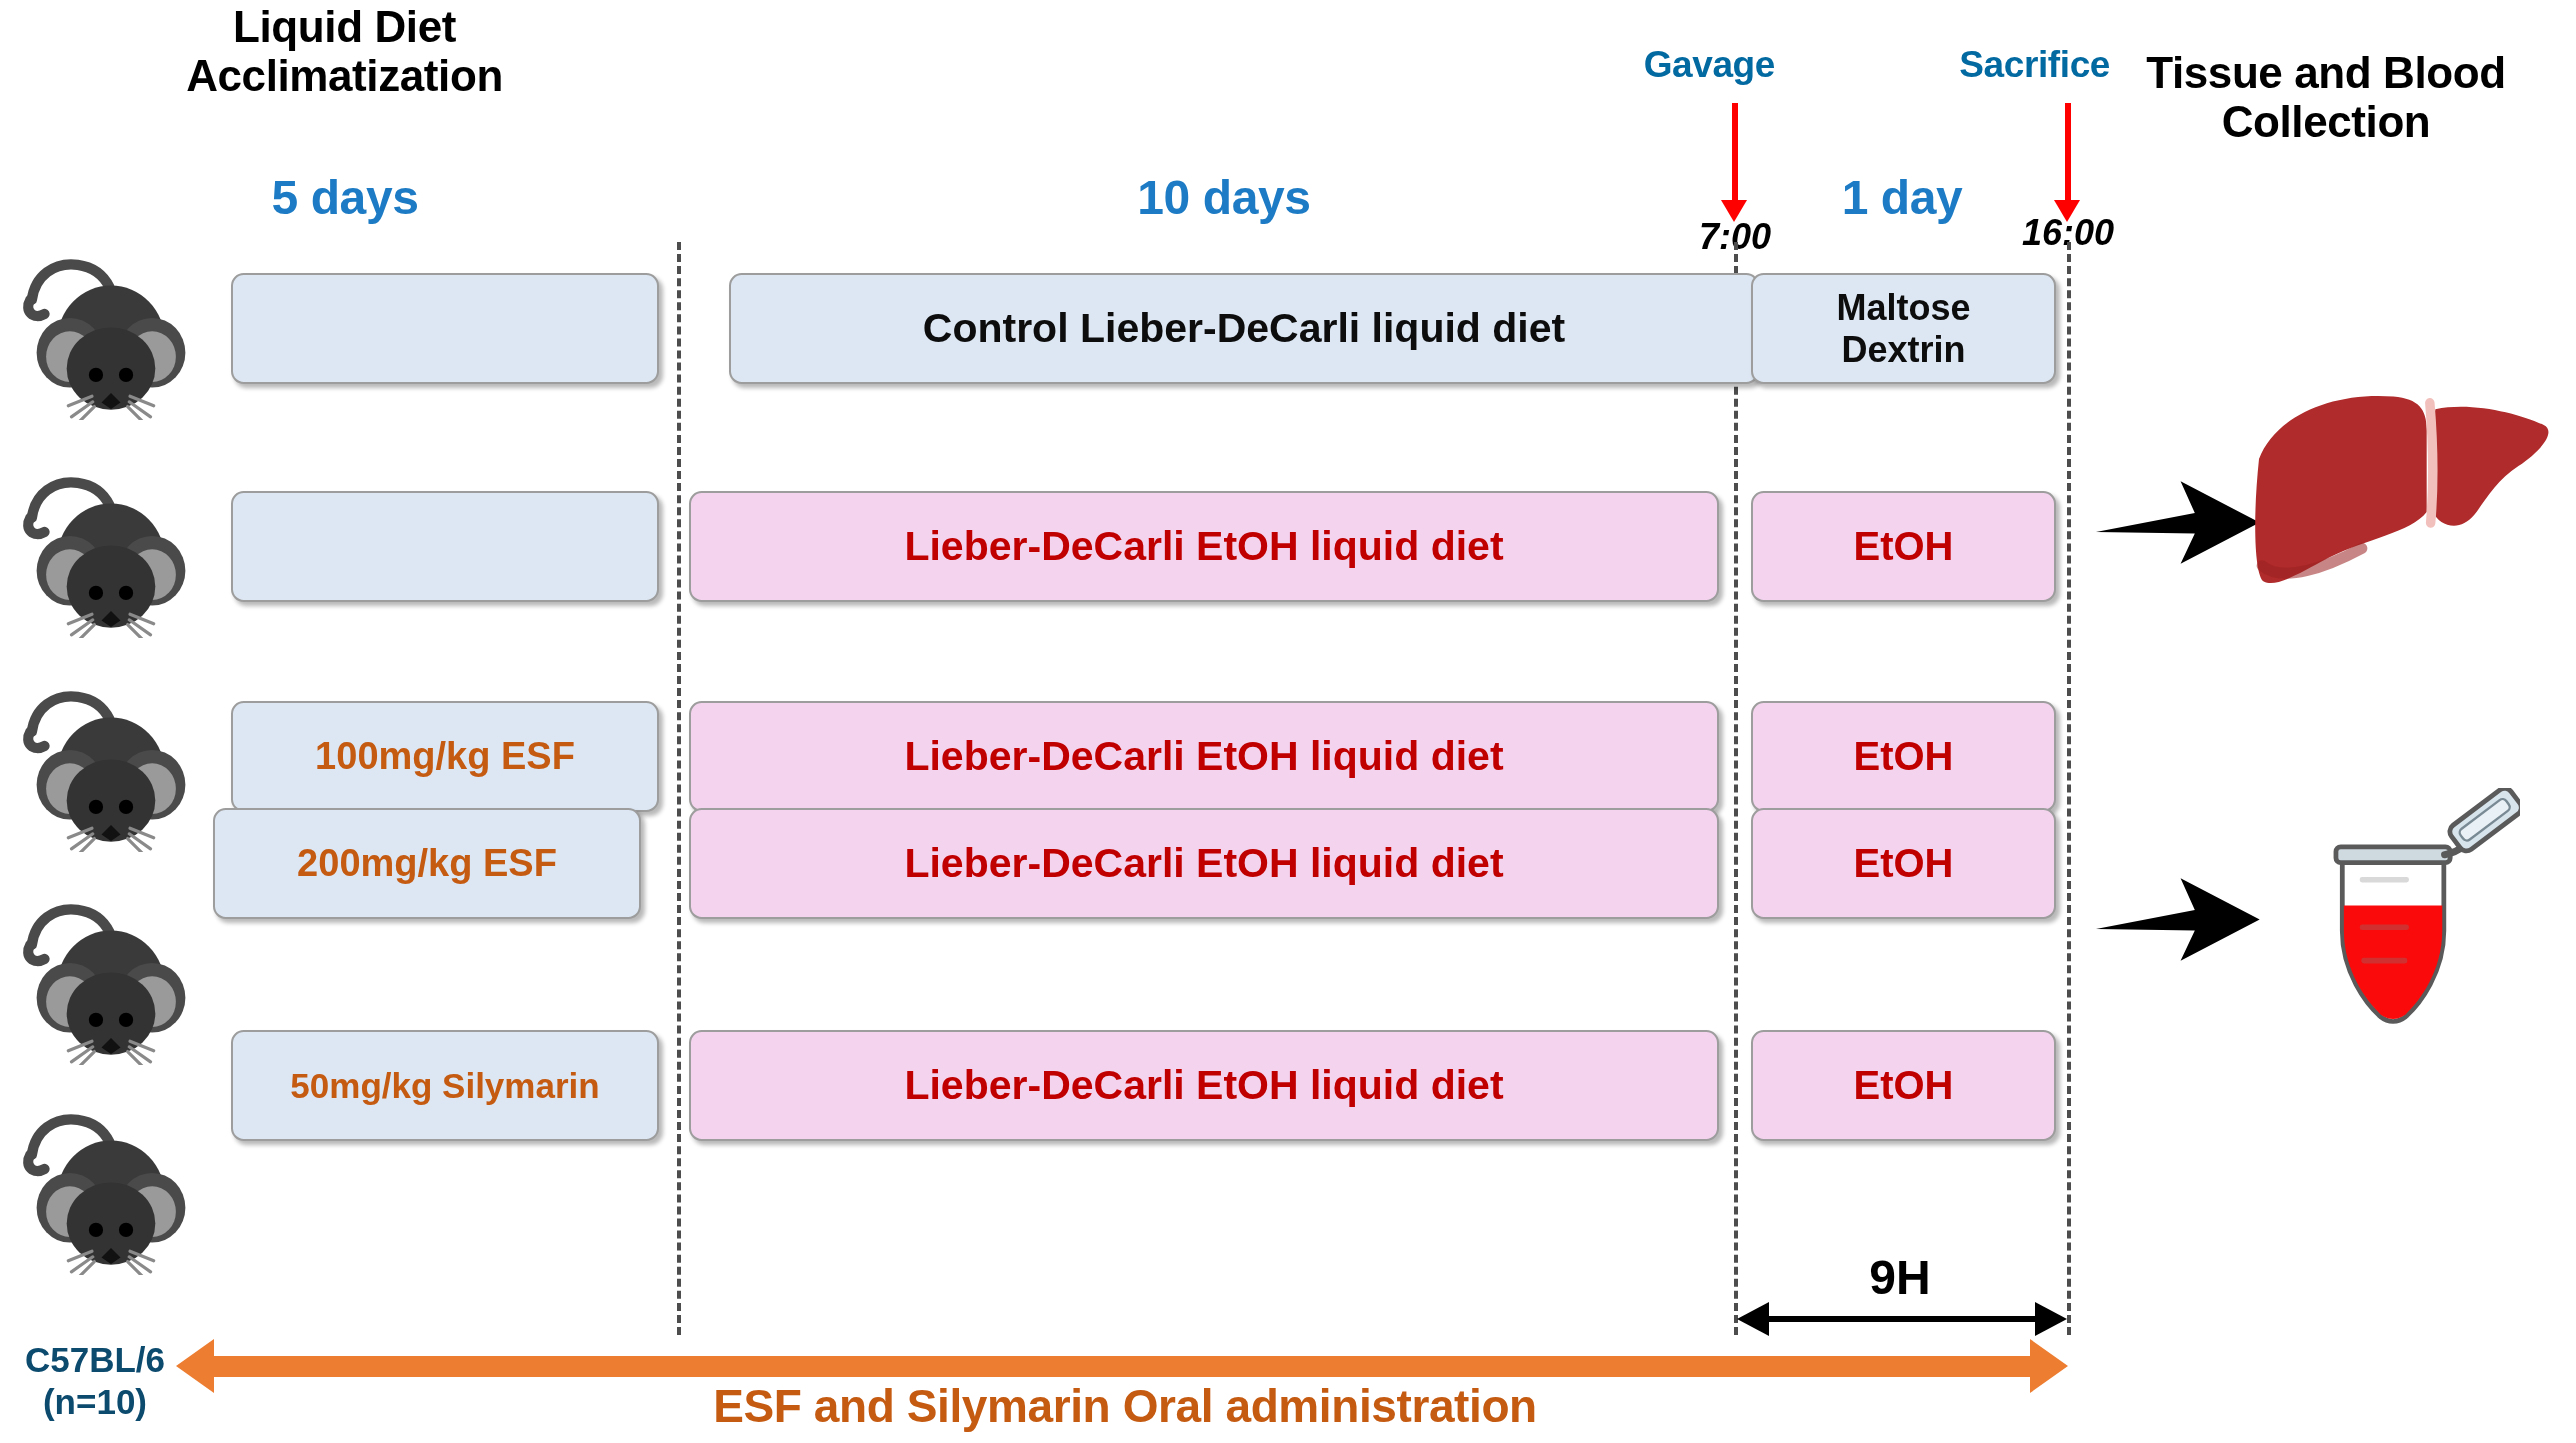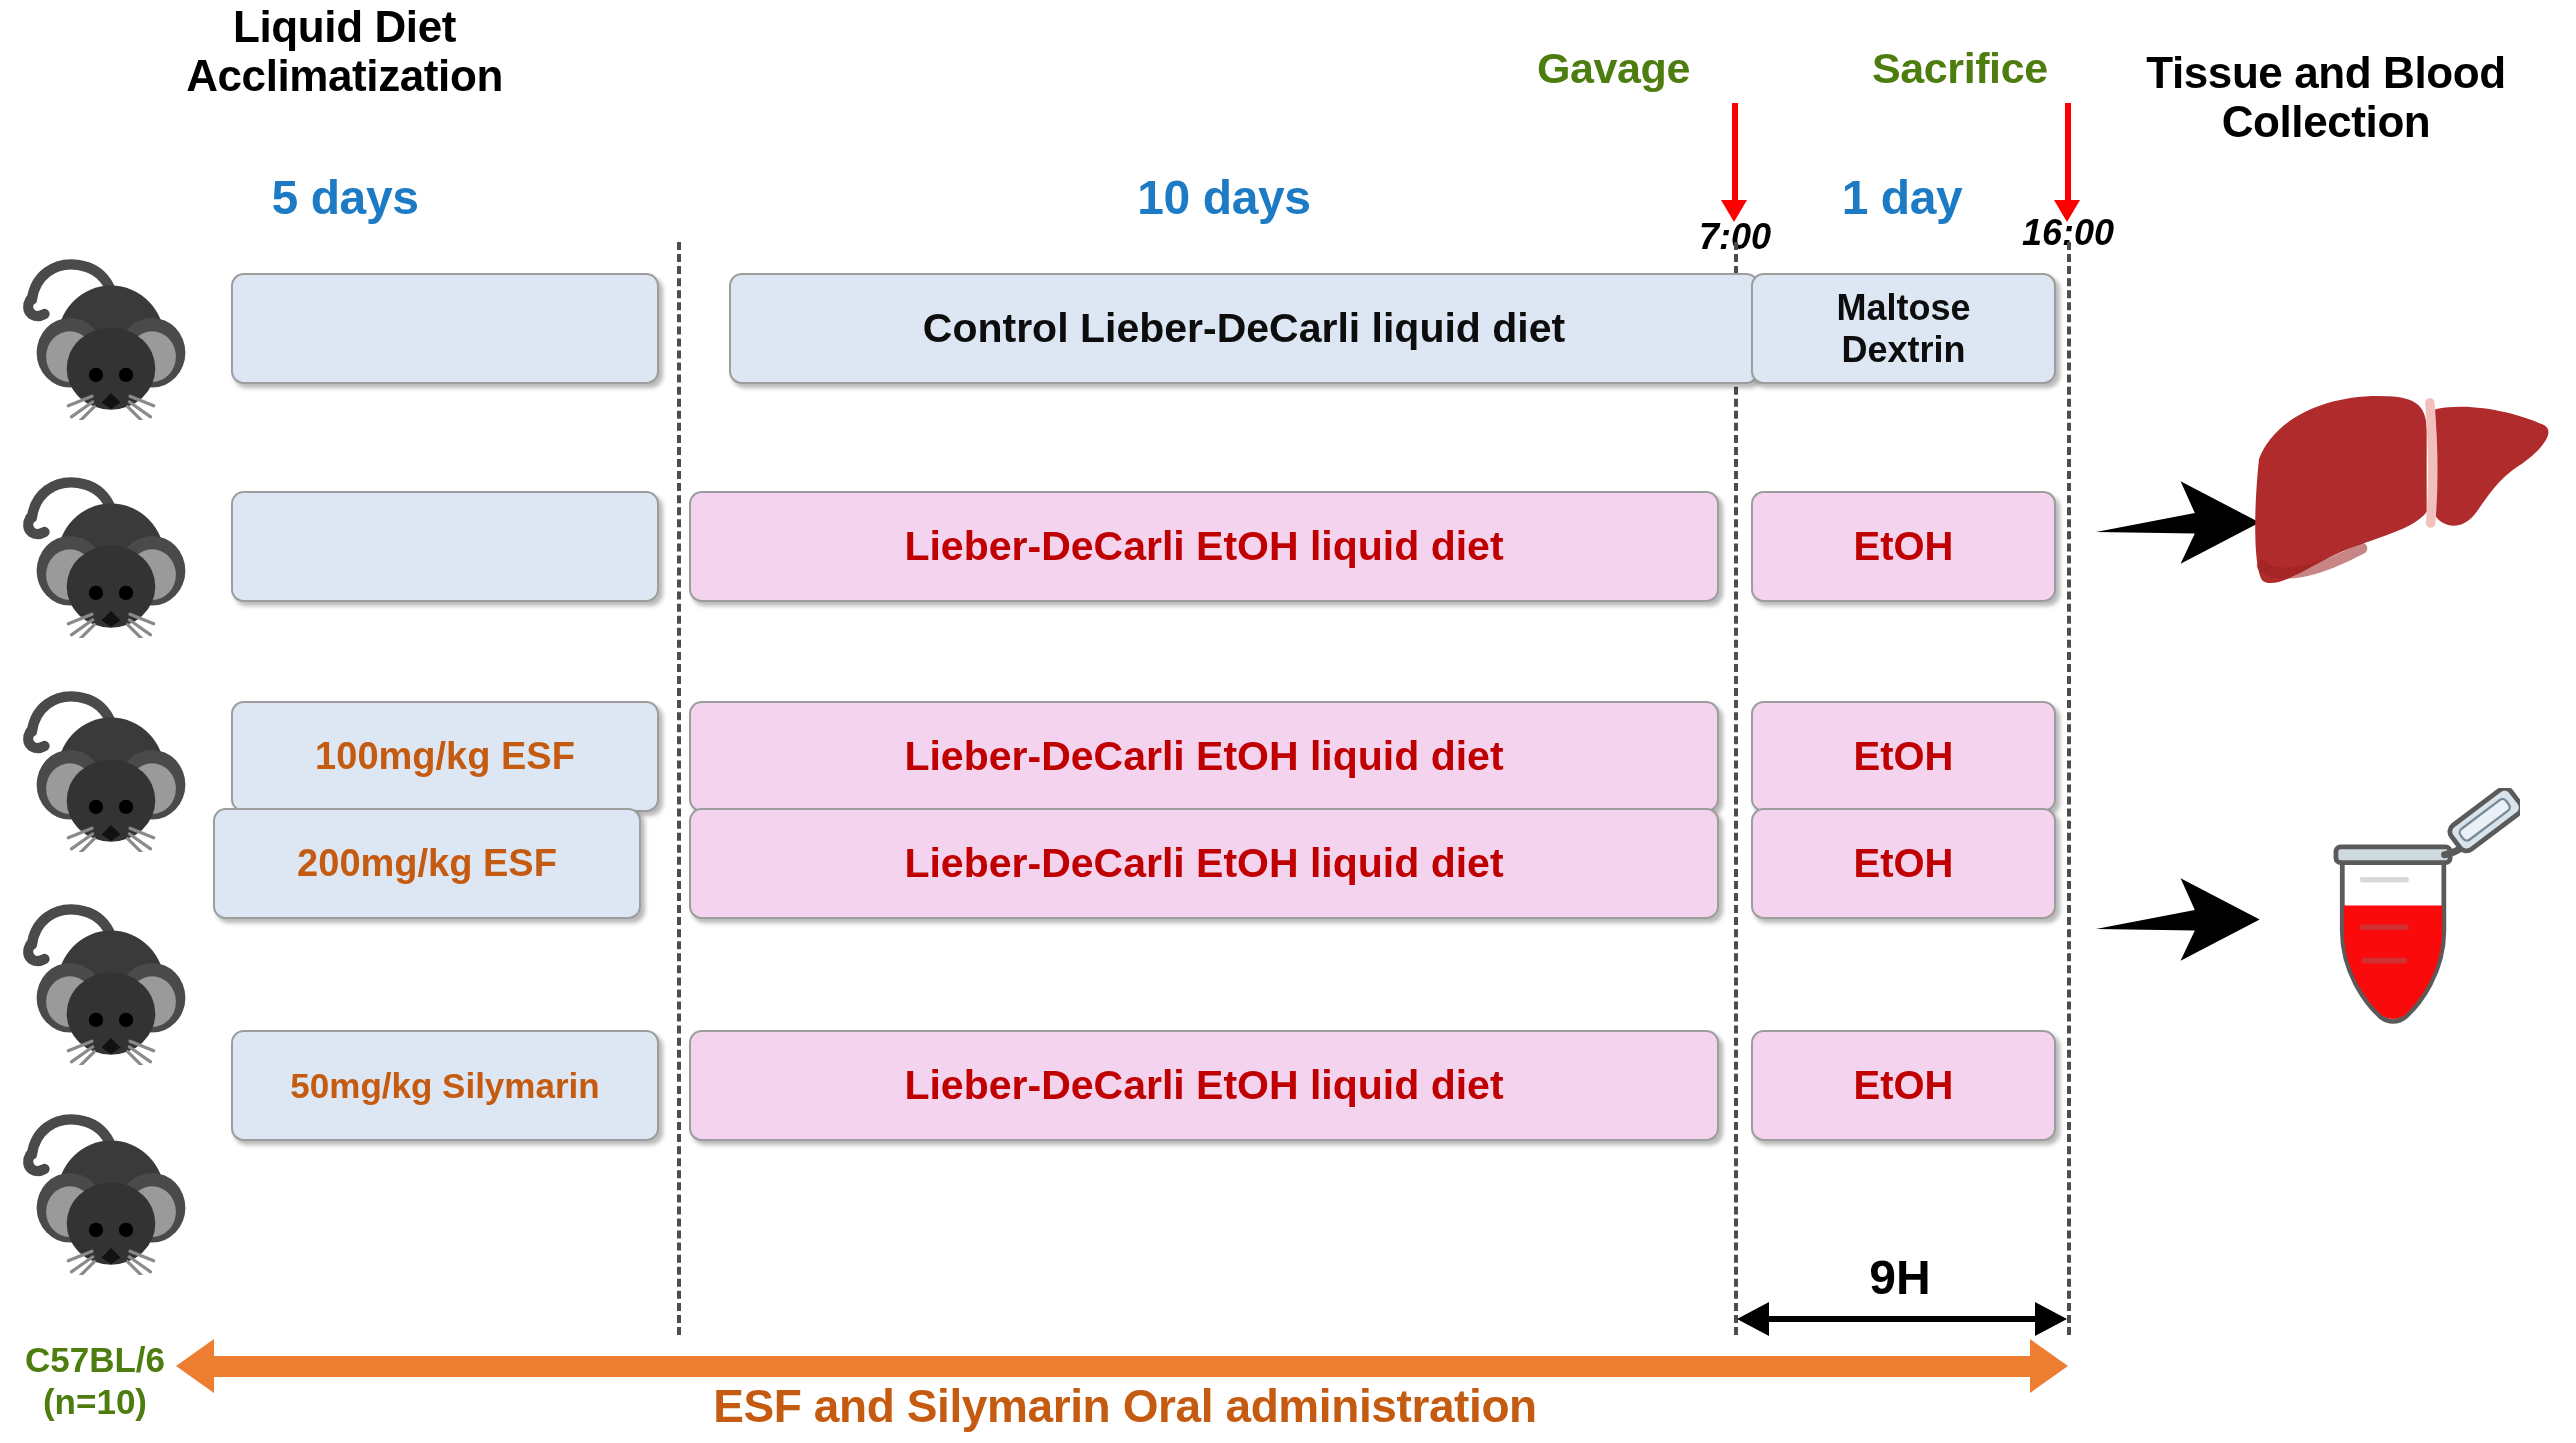--- a/index.html
+++ b/index.html
@@ -35,9 +35,9 @@
   }
   .hdr-red {
     font-weight: bold;
-    color: #4d7c0f;
-    text-align: left;
-    font-size: 43px;
+    color: #0369a1;
+    text-align: right;
+    font-size: 37px;
     letter-spacing: -0.4px;
   }
   .time-lbl {

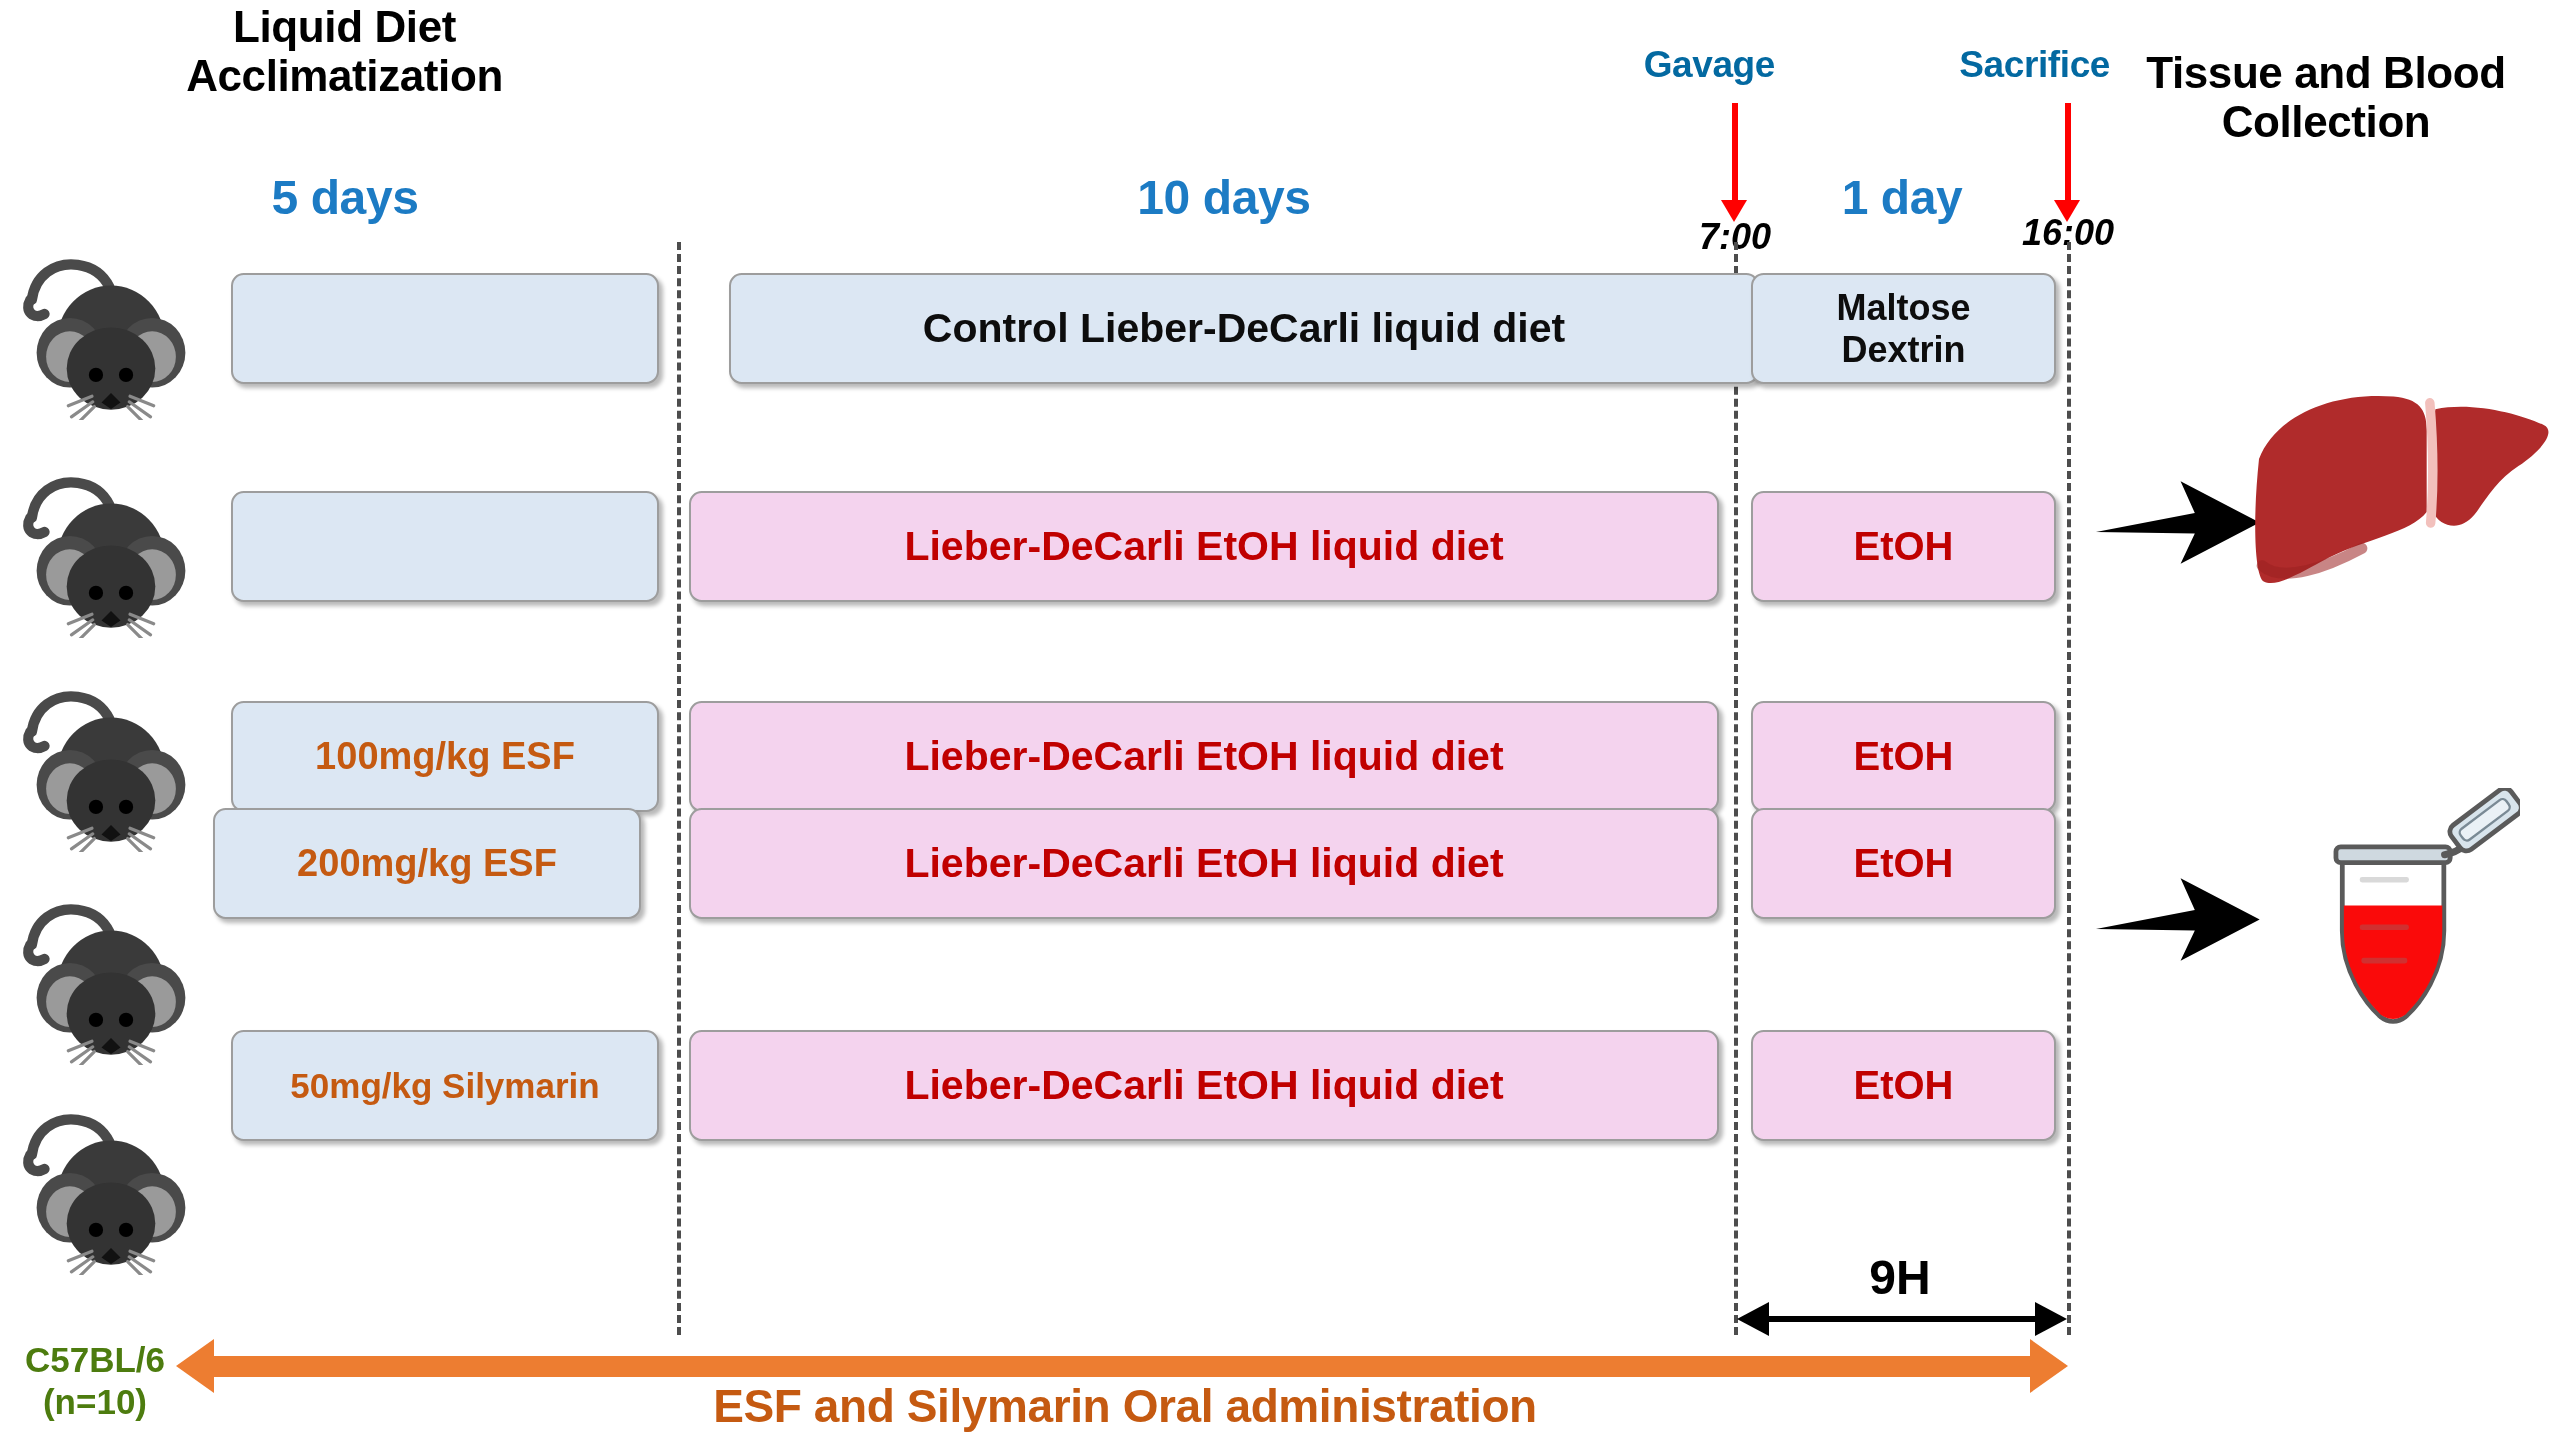--- a/index.html
+++ b/index.html
@@ -133,7 +133,7 @@
 
   .strain-lbl {
     font-weight: bold;
-    color: #4d7c0f;
+    color: #0c4a6e;
     font-size: 35px;
     text-align: center;
     line-height: 1.2;

